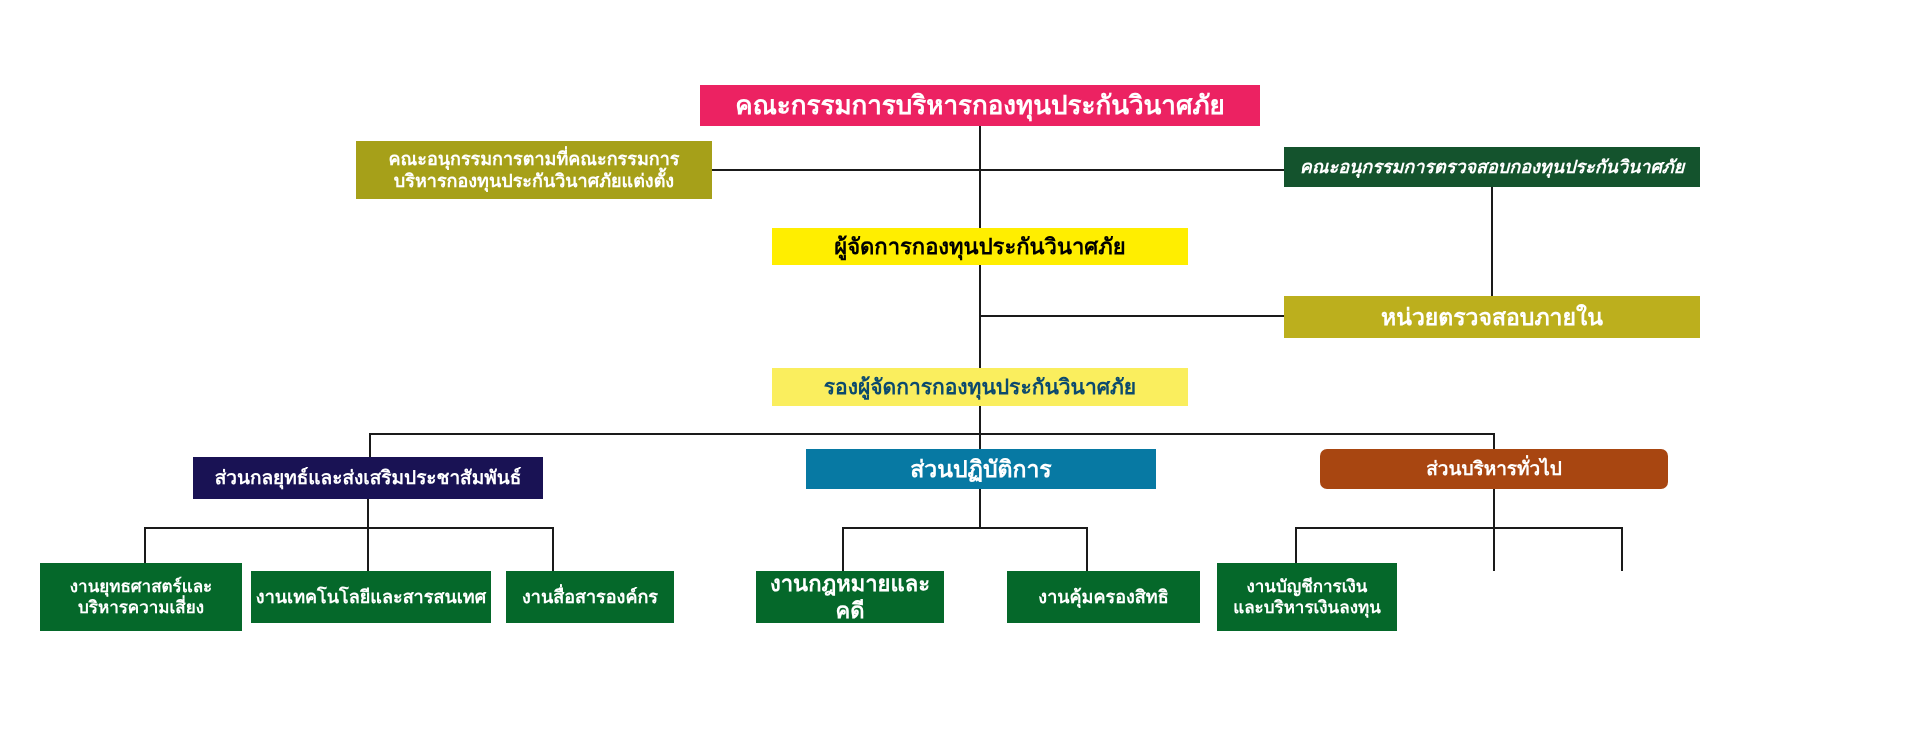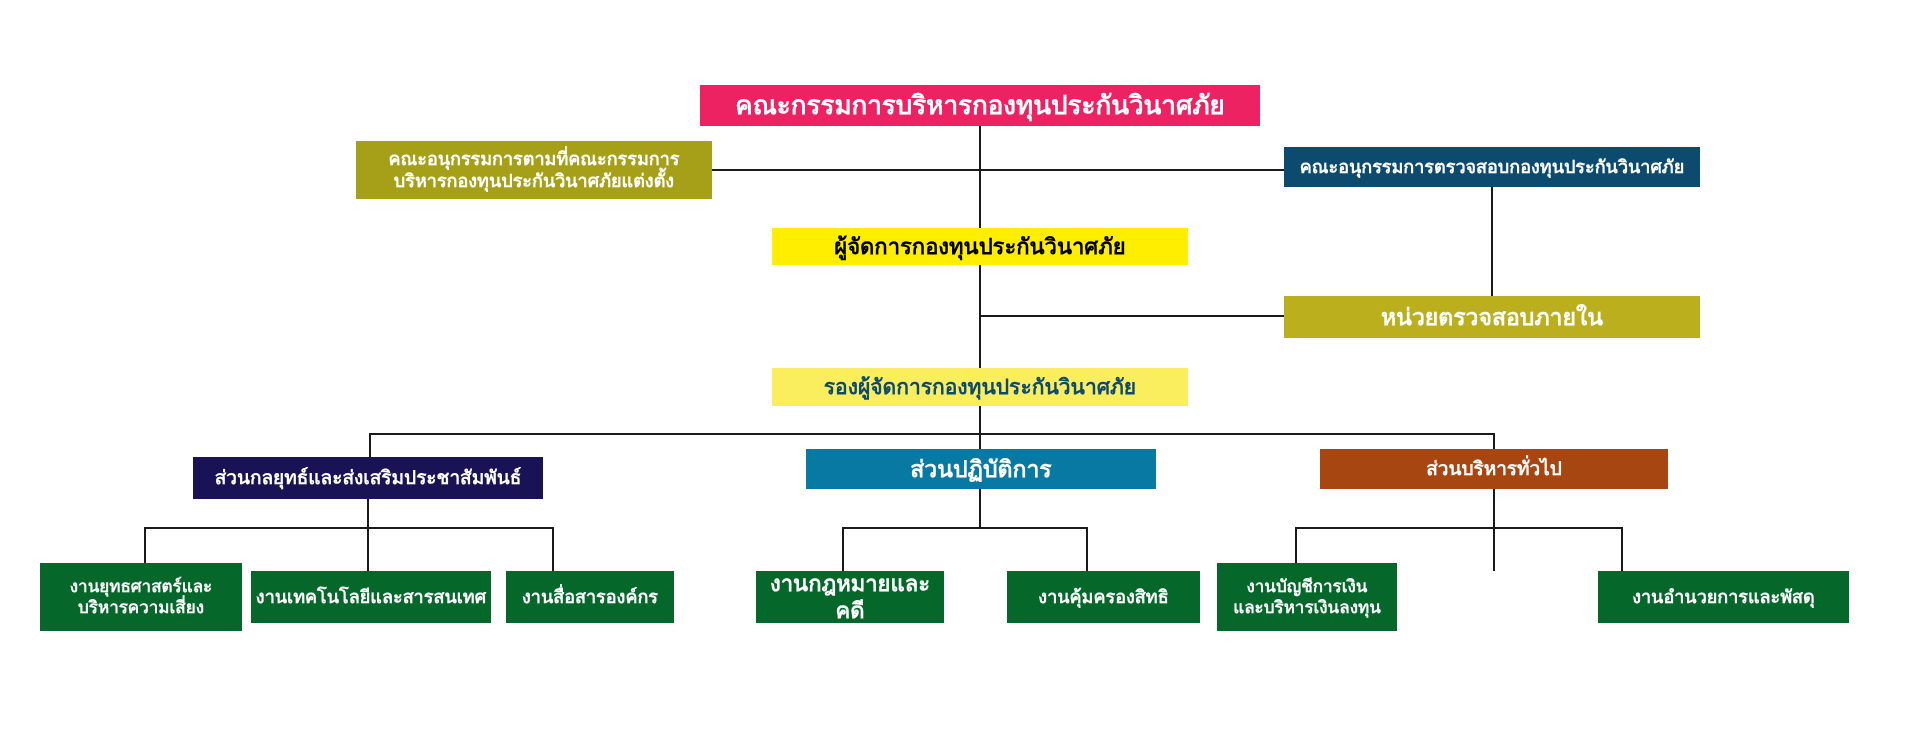--- a/index.html
+++ b/index.html
@@ -104,7 +104,7 @@
     <span>บริหารกองทุนประกันวินาศภัยแต่งตั้ง</span>
   </div>
 
-  <div class="node n-sub-right" style="background: #0c4a6e;">
+  <div class="node n-sub-right" style="background: #14532d; font-style: italic;">
     <span>คณะอนุกรรมการตรวจสอบกองทุนประกันวินาศภัย</span>
   </div>
 

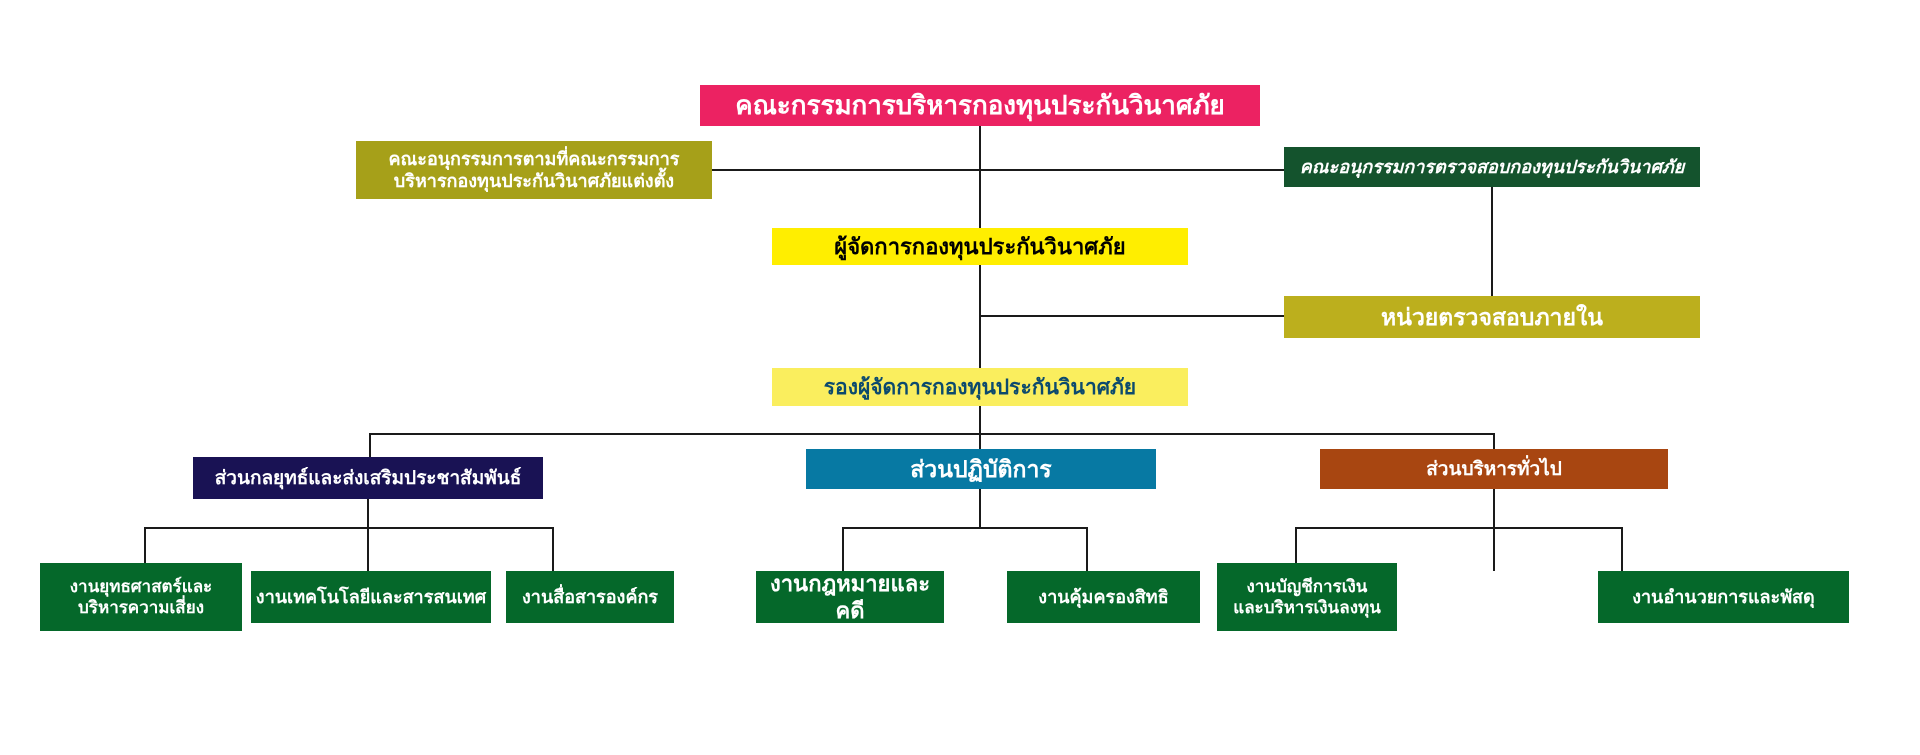--- a/index.html
+++ b/index.html
@@ -128,7 +128,7 @@
     <span>ส่วนปฏิบัติการ</span>
   </div>
 
-  <div class="node n-sec-admin" style="background: rgb(168, 70, 17);">
+  <div class="node n-sec-admin" style="background: rgb(168, 70, 17); border-radius: 7px;">
     <span>ส่วนบริหารทั่วไป</span>
   </div>
 

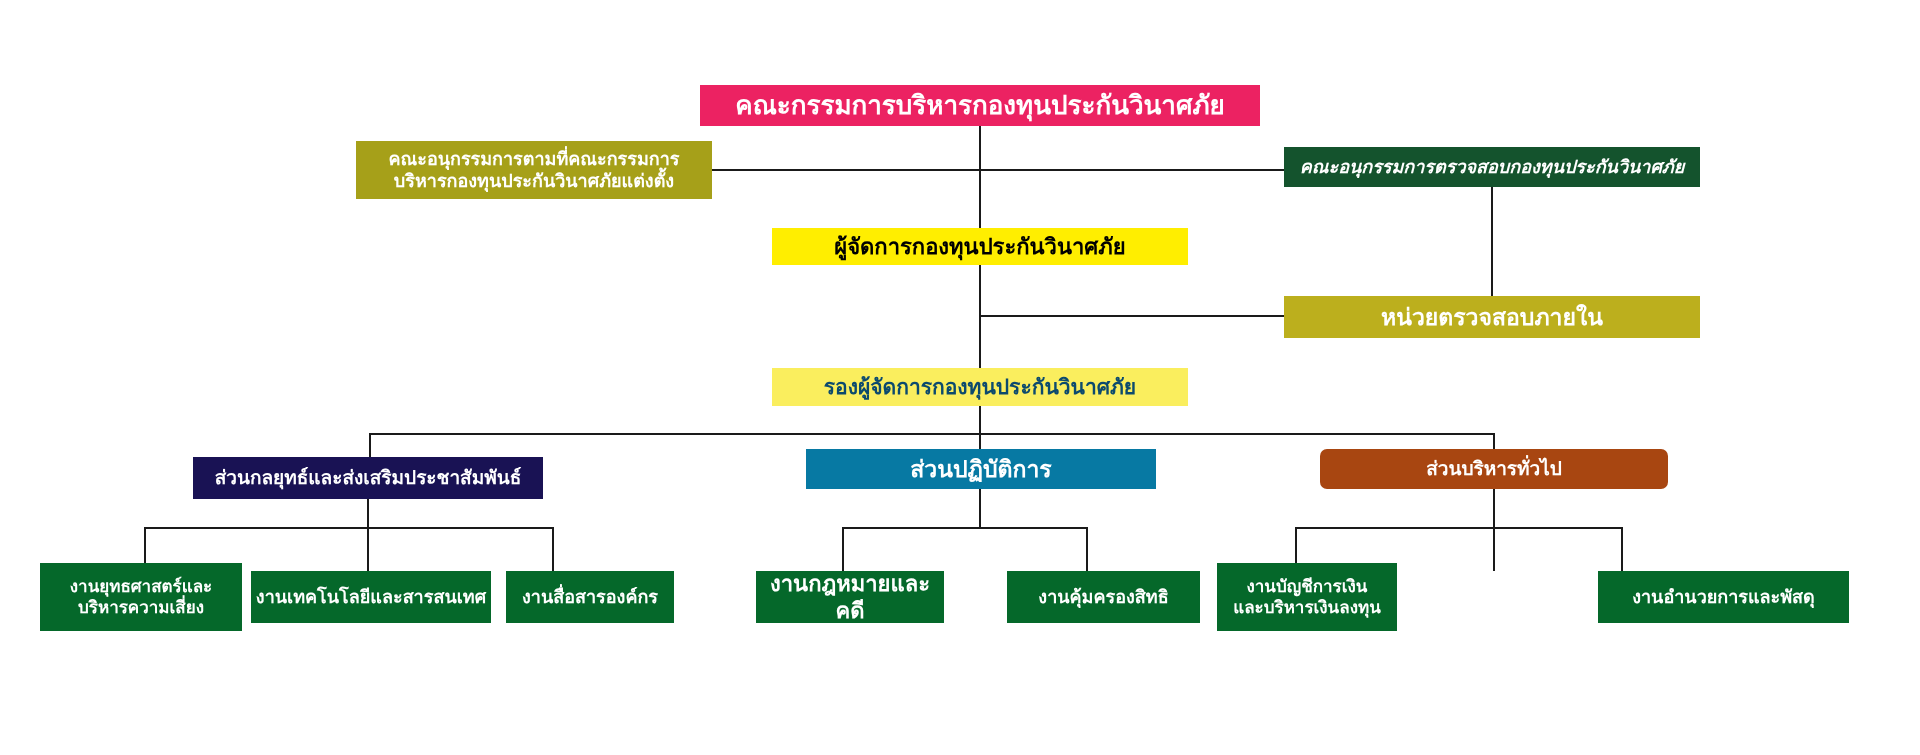--- a/index.html
+++ b/index.html
@@ -159,9 +159,6 @@
   </div>
 
 
-  <div class="node n-unit-procurement" style="background: rgb(5, 104, 42);">
-    <span>งานอำนวยการและพัสดุ</span>
-  </div>
 
 </div>
 

